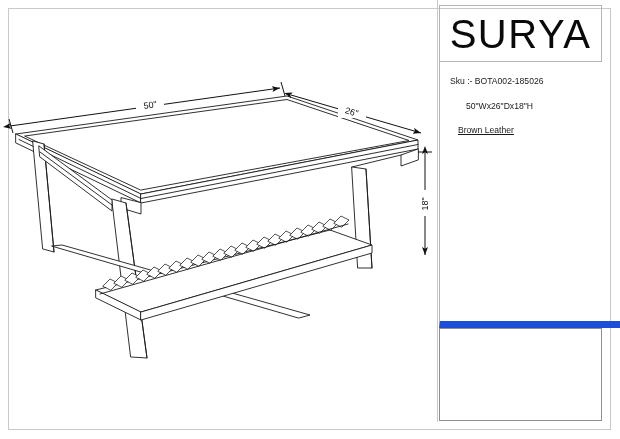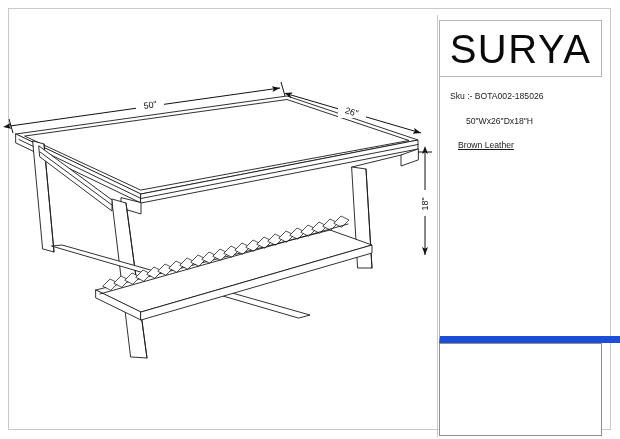--- a/index.html
+++ b/index.html
@@ -44,7 +44,7 @@
   .info-col {
     position: absolute;
     left: 437px;
-    top: 15px;
+    top: 0;
     width: 174px;
     height: 422px;
     box-sizing: border-box;

